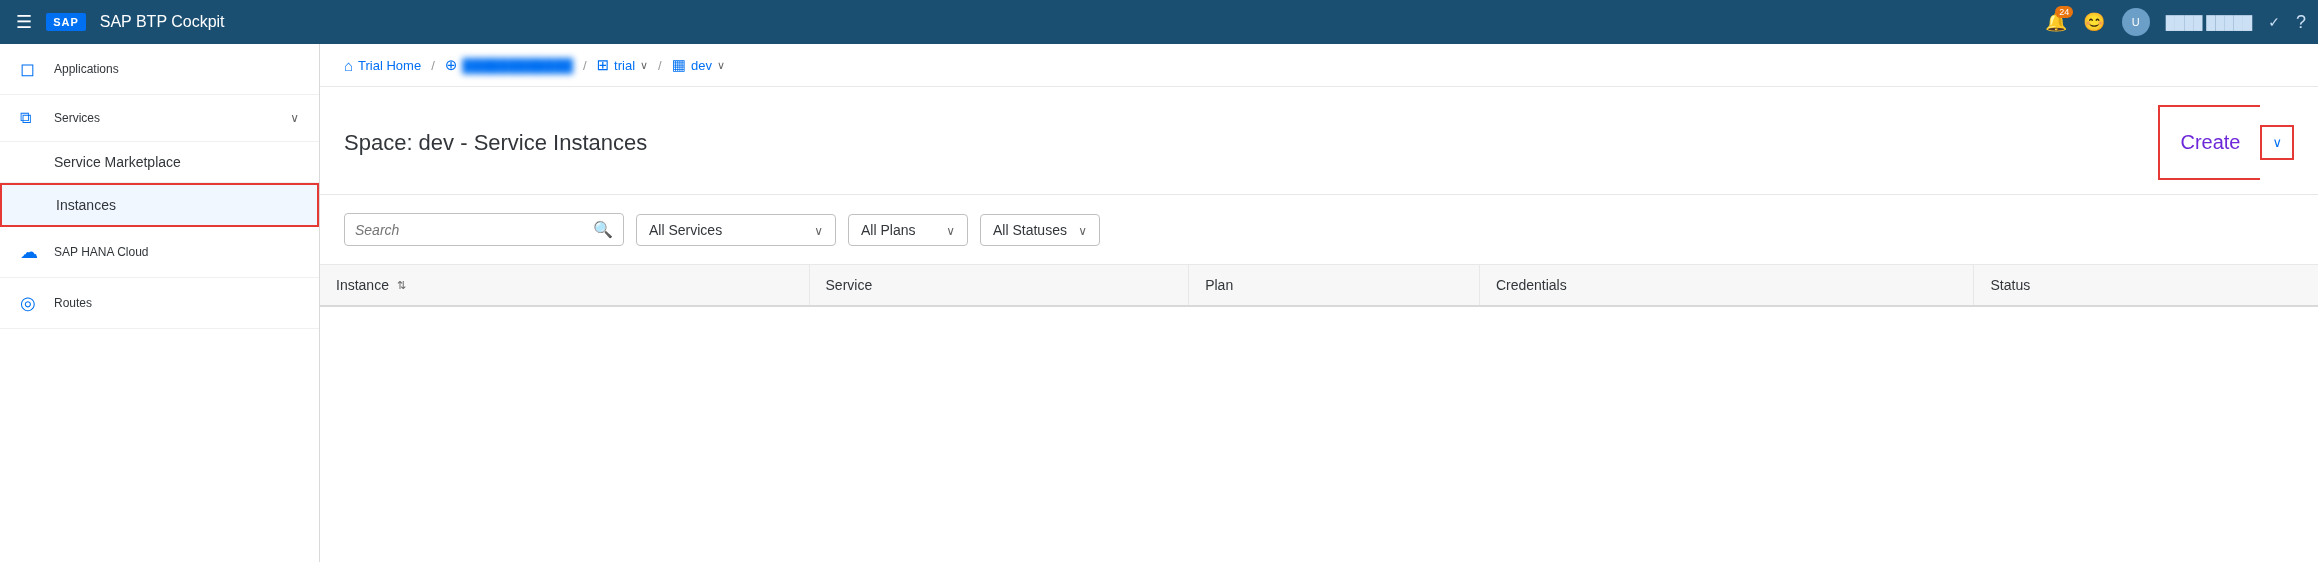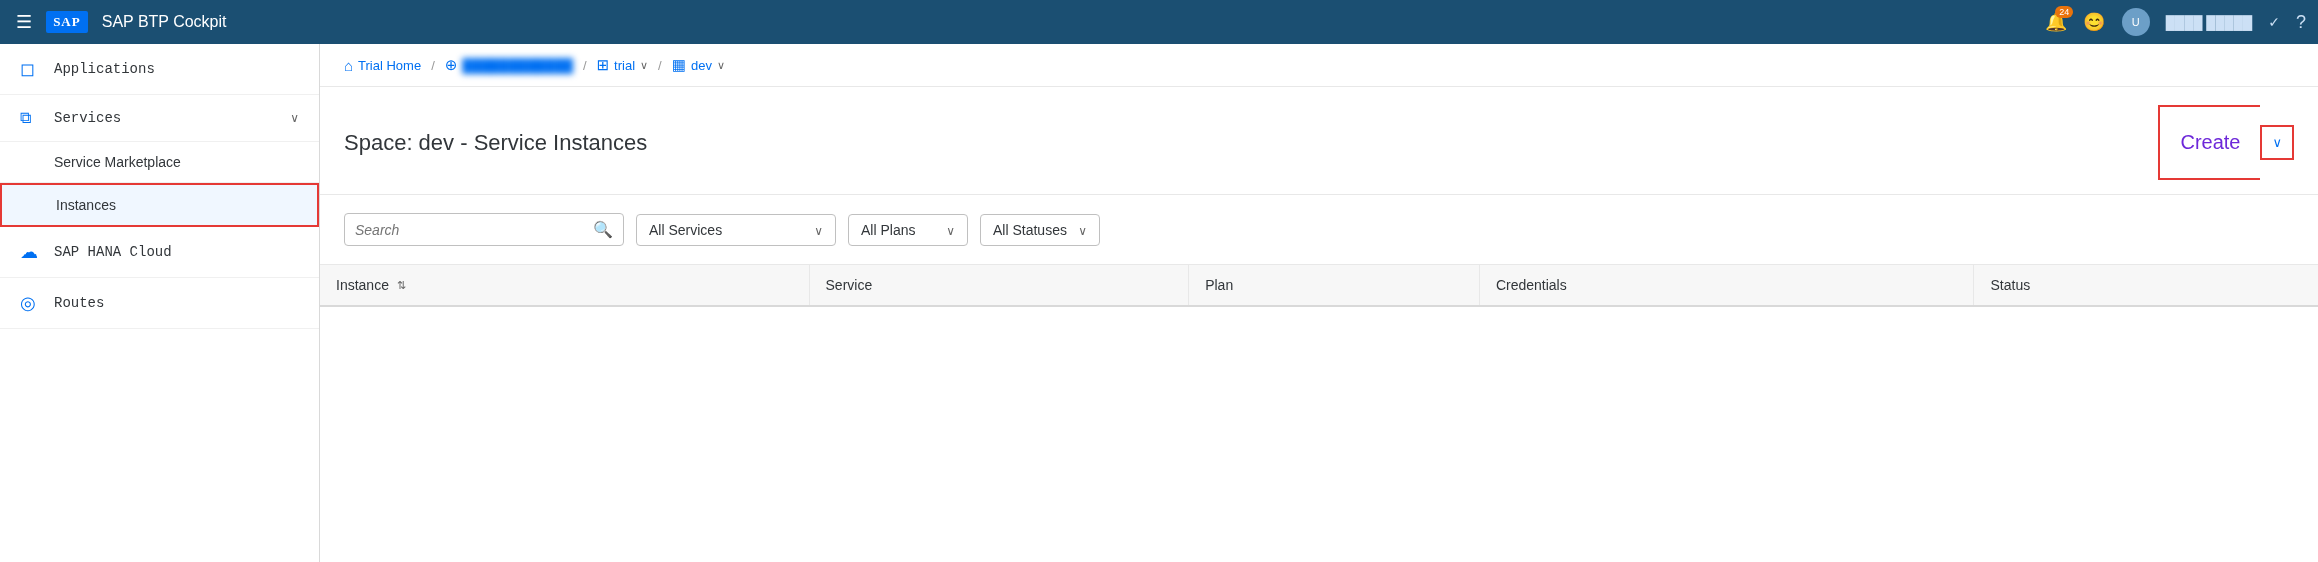--- a/index.html
+++ b/index.html
@@ -26,12 +26,11 @@
       background: #0070f2;
       color: #fff;
       font-weight: bold;
-      font-size: 13px;
+      font-size: 11px;
       padding: 3px 7px;
       border-radius: 2px;
       letter-spacing: 1px;
       margin-right: 4px;
-      font-family: Liberation Serif, serif;
     }
     .app-title {
       color: #fff;

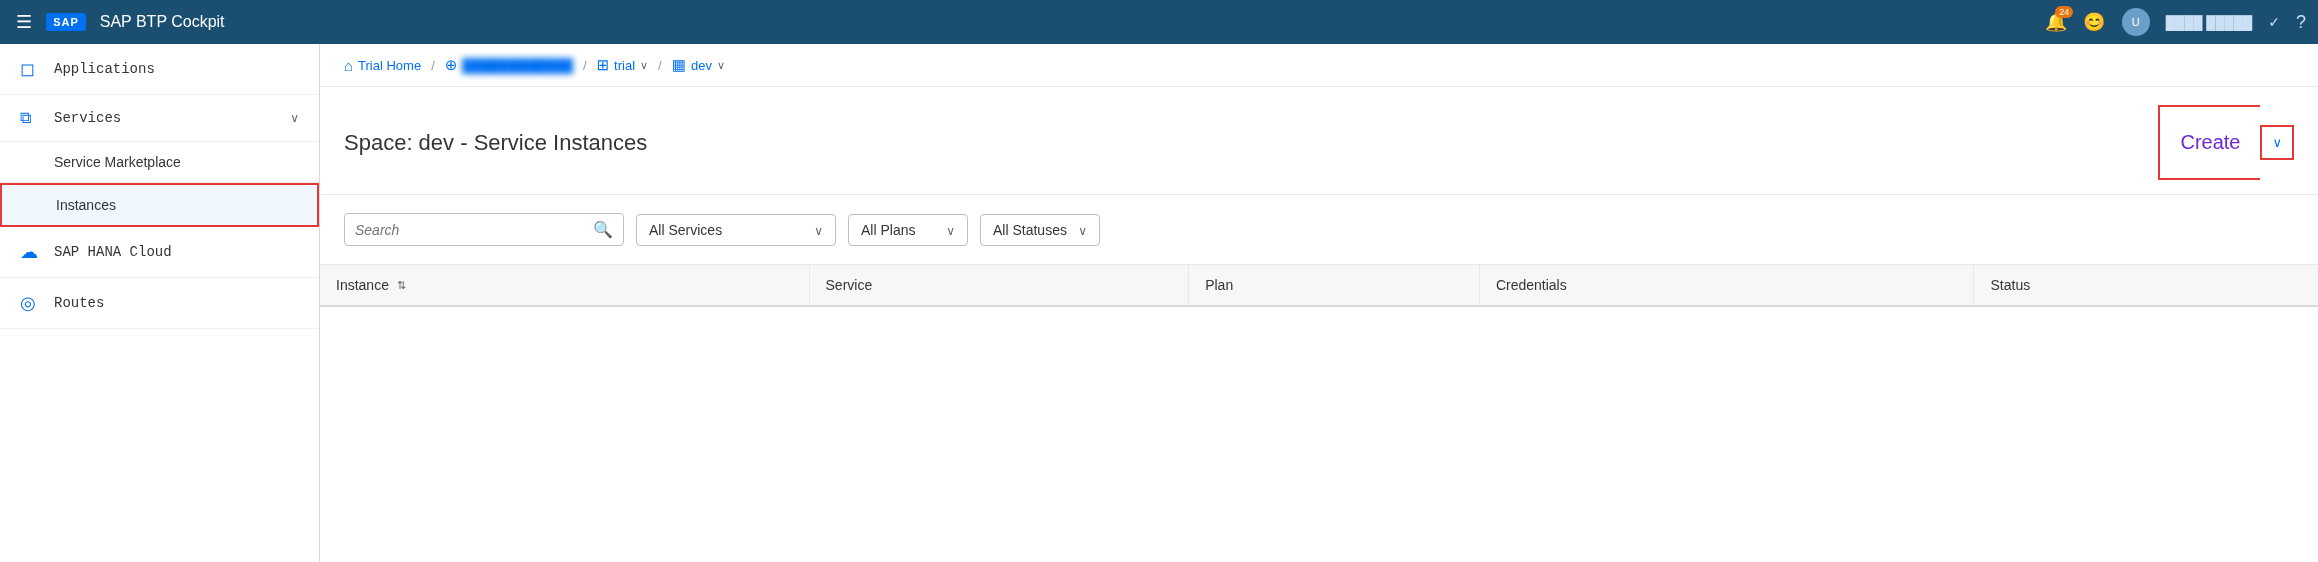--- a/index.html
+++ b/index.html
@@ -119,8 +119,7 @@
     }
     .sidebar-item-label {
       flex: 1;
-      font-size: 14px;
-      font-family: Liberation Mono, monospace;
+      font-size: 12px;
     }
     .sidebar-chevron {
       font-size: 12px;

